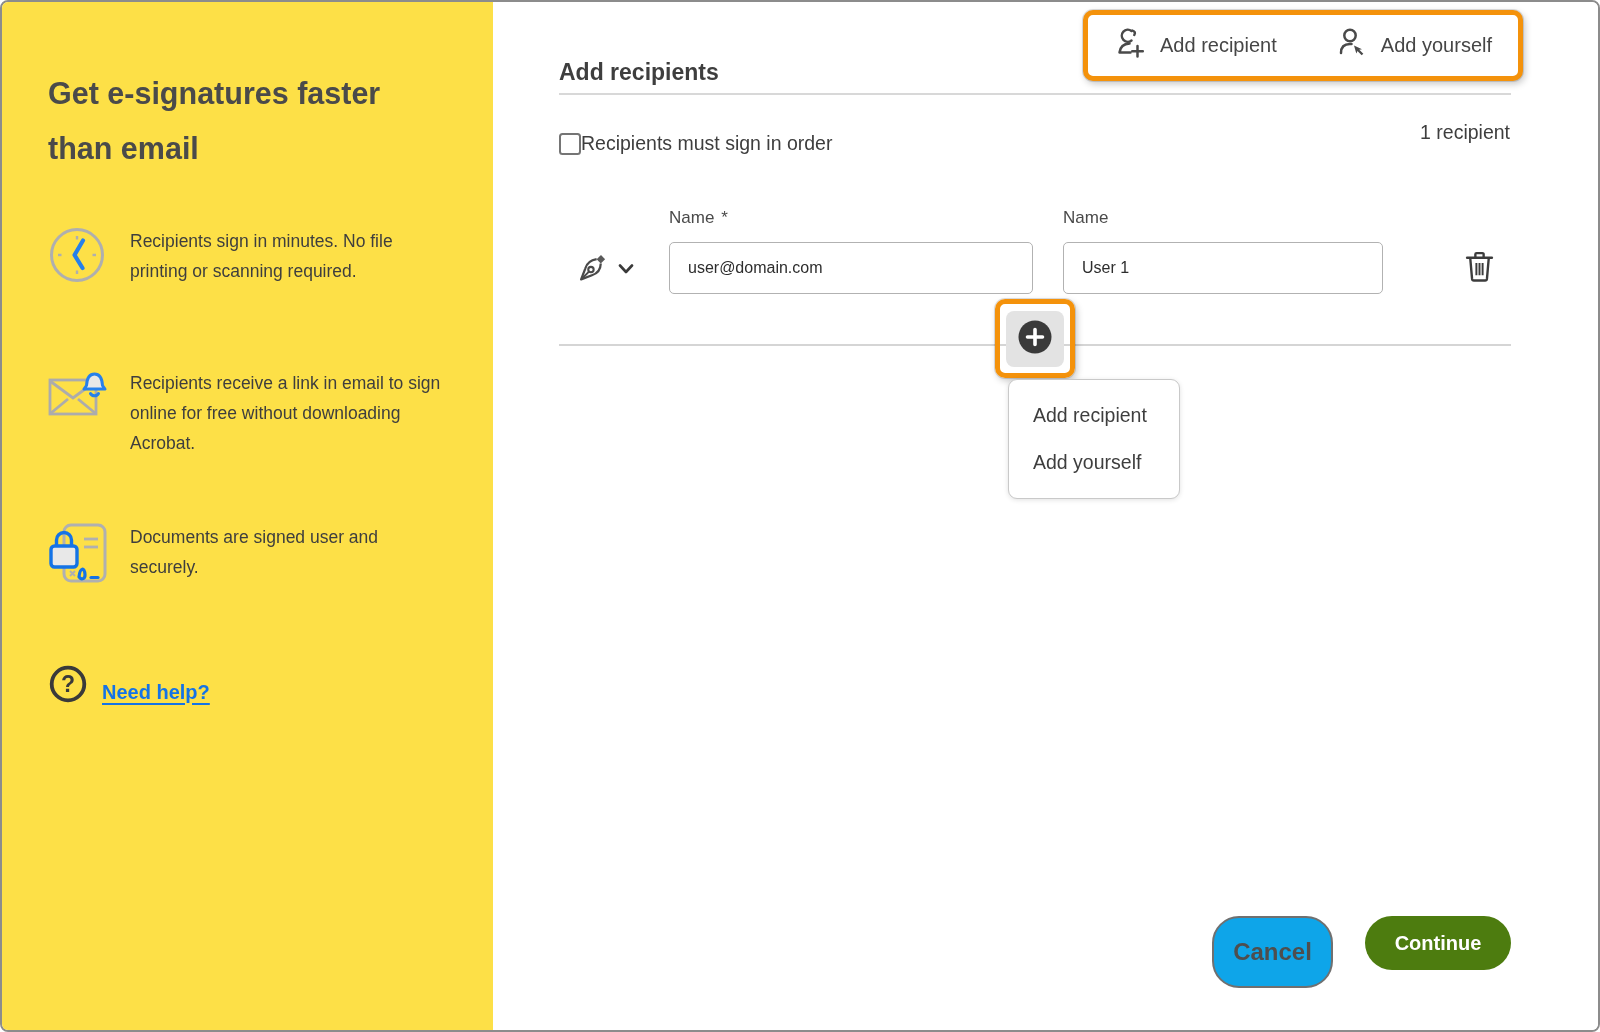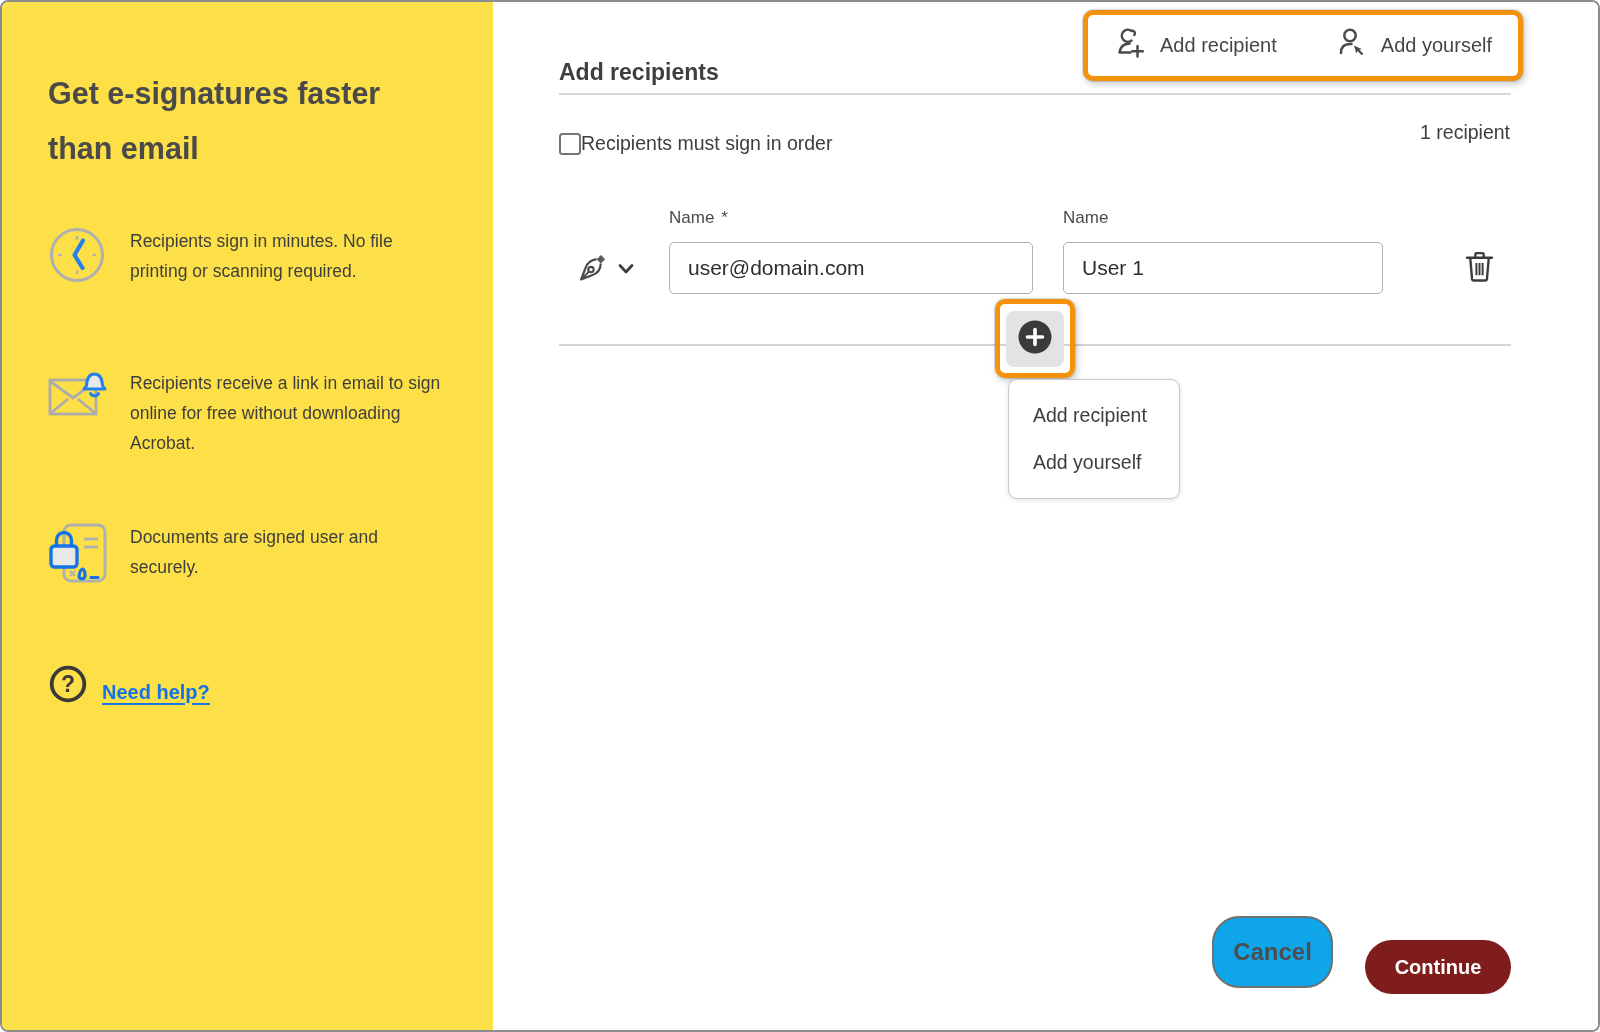--- a/index.html
+++ b/index.html
@@ -50,7 +50,7 @@
   .req{ margin-left:7px; color:#4A4A4A; }
   .text-input{
     position:absolute; top:240px; height:52px; border:1.5px solid #B2B2B2; border-radius:5px;
-    font-size:21px; color:#2D2D2D; padding:0 18px; font-family:"Liberation Sans", sans-serif; background:#fff;
+    font-size:16px; color:#2D2D2D; padding:0 18px; font-family:"Liberation Sans", sans-serif; background:#fff;
   }
   .input-email{ left:176px; width:364px; }
   .input-name{ left:570px; width:320px; }

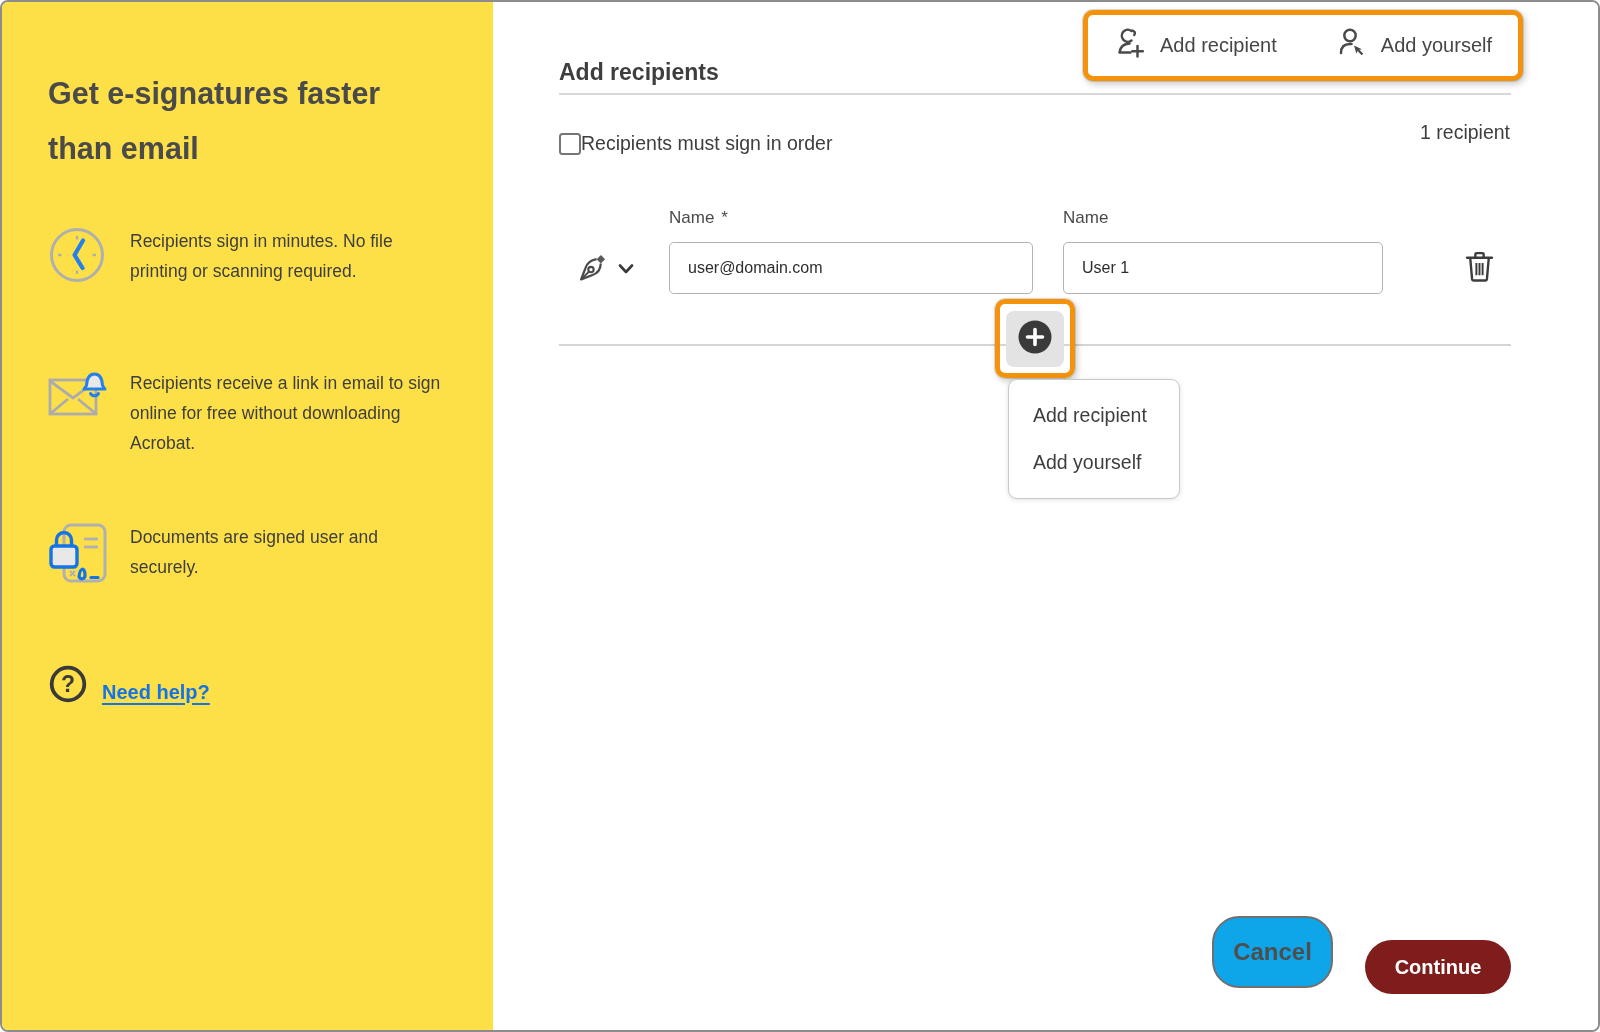--- a/index.html
+++ b/index.html
@@ -77,9 +77,8 @@
   }
   .continue-btn{
     position:absolute; left:872px; top:914px; width:146px; height:54px; border-radius:27px;
-    background:#7f1d1d; border:none; font-size:20px; font-weight:700; color:#fff; cursor:pointer;
+    background:#4d7c0f; border:none; font-size:20px; font-weight:700; color:#fff; cursor:pointer;
     font-family:"Liberation Sans", sans-serif;
-    margin-top:24px;
   }
 </style>
 </head>

